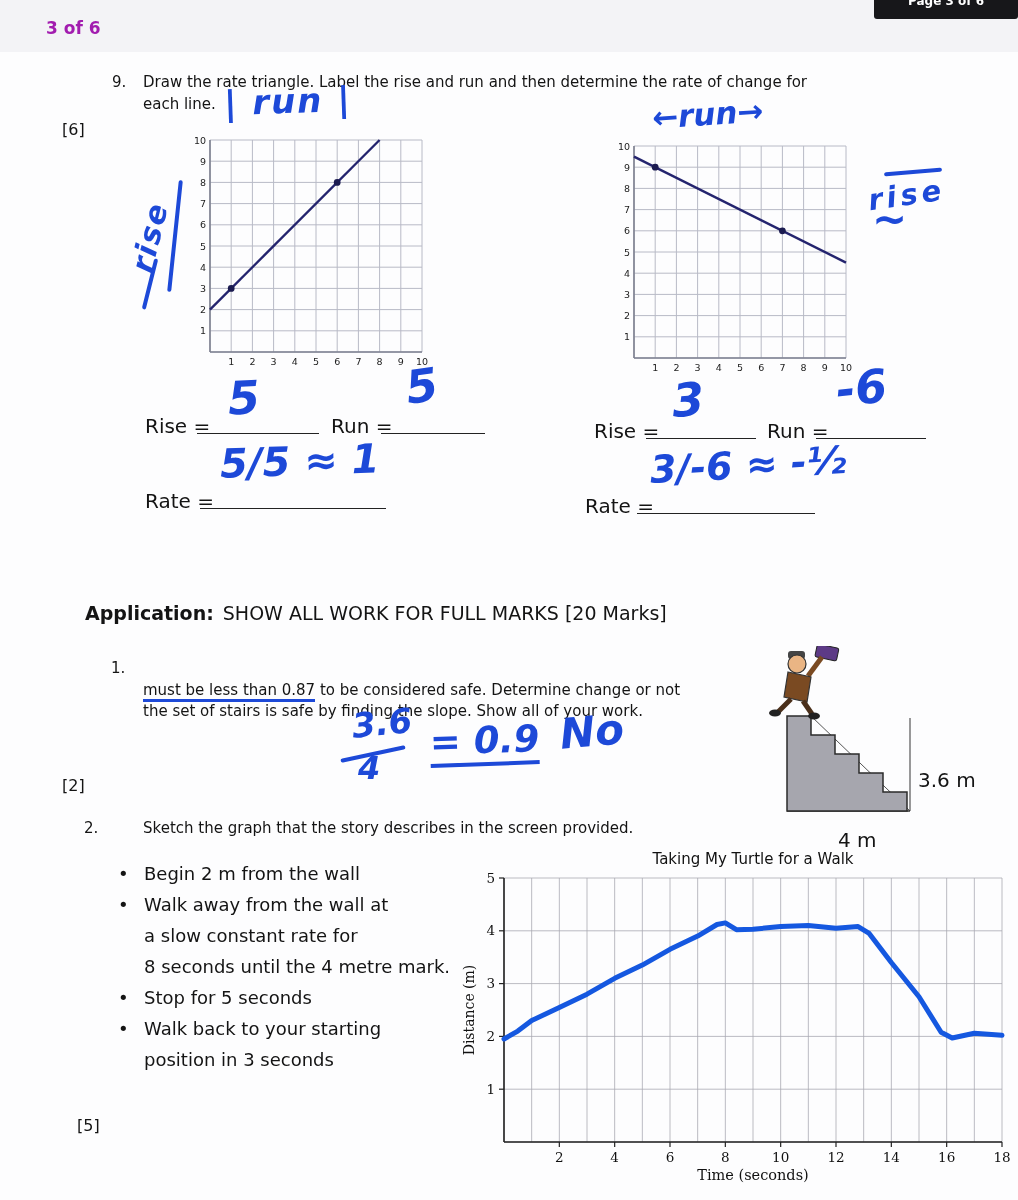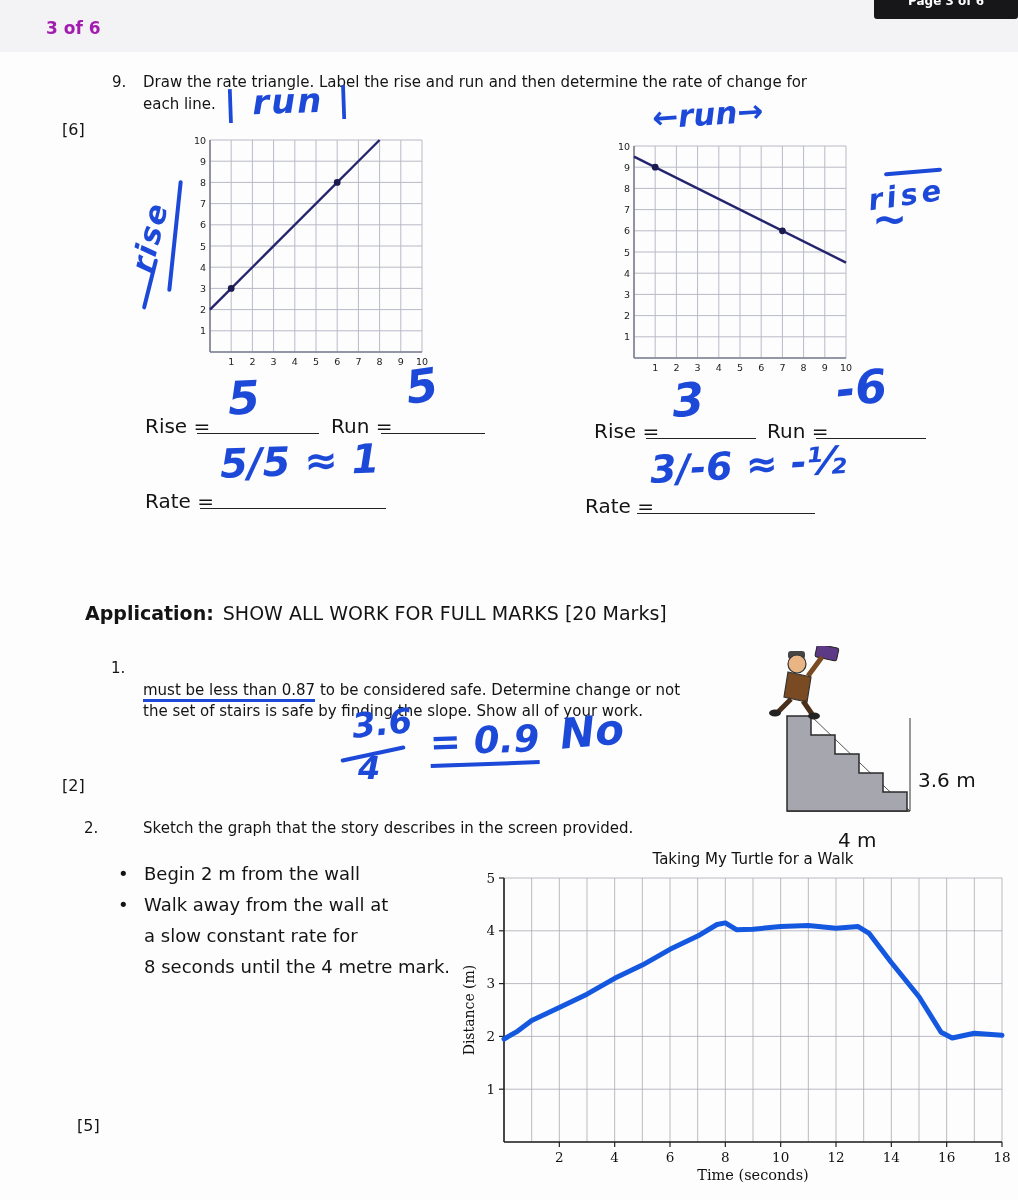--- a/index.html
+++ b/index.html
@@ -213,6 +213,7 @@
   <li><span>Walk away from the wall at
 a slow constant rate for
 8 seconds until the 4 metre mark.</span></li>
+  <li><span>Stop for 5 seconds</span></li>
 </ul>
 <div class="abs marks" style="left:77px;top:1116px">[5]</div>
 

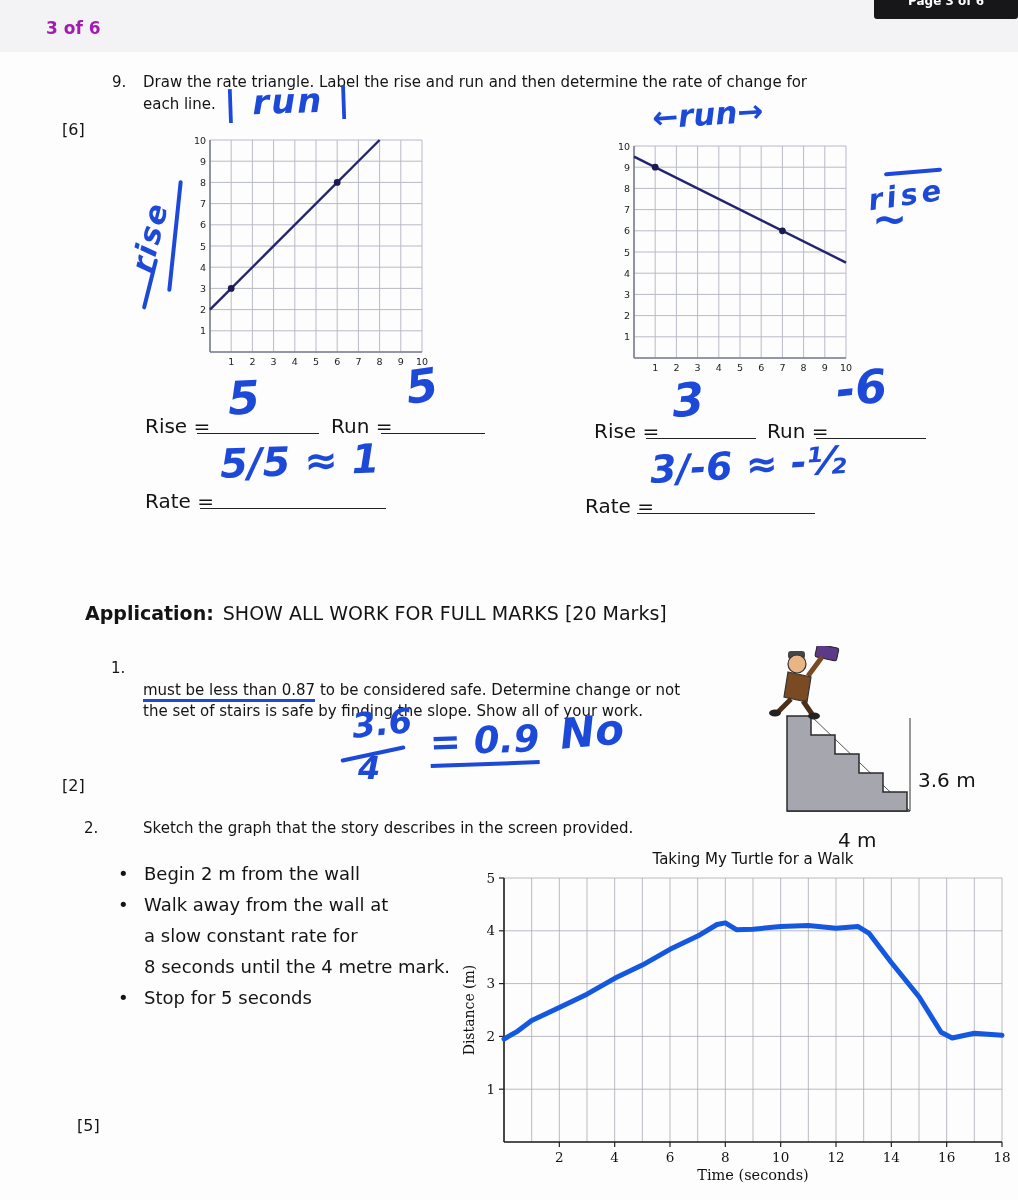--- a/index.html
+++ b/index.html
@@ -214,6 +214,8 @@
 a slow constant rate for
 8 seconds until the 4 metre mark.</span></li>
   <li><span>Stop for 5 seconds</span></li>
+  <li><span>Walk back to your starting
+position in 3 seconds</span></li>
 </ul>
 <div class="abs marks" style="left:77px;top:1116px">[5]</div>
 

